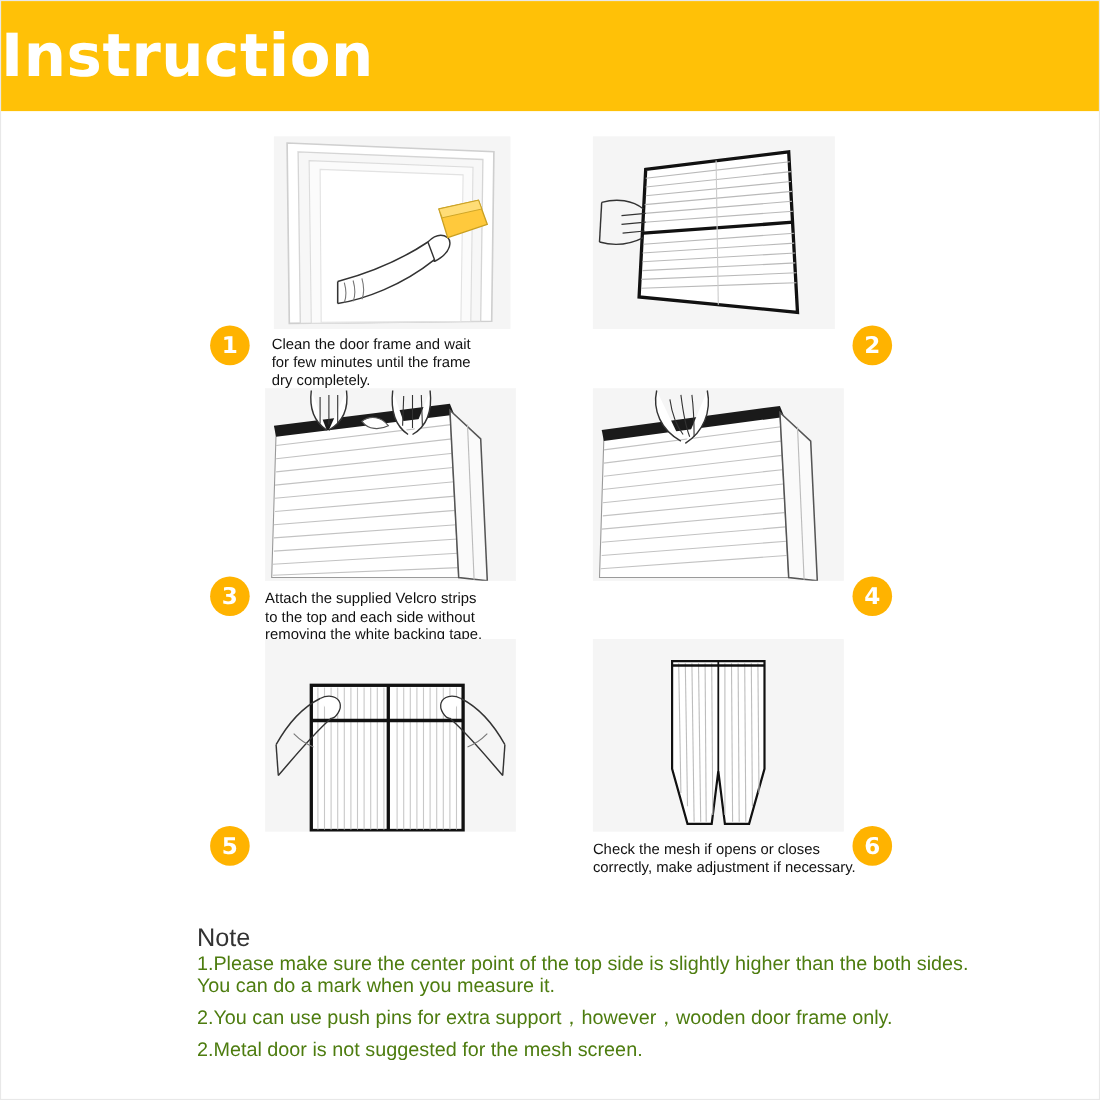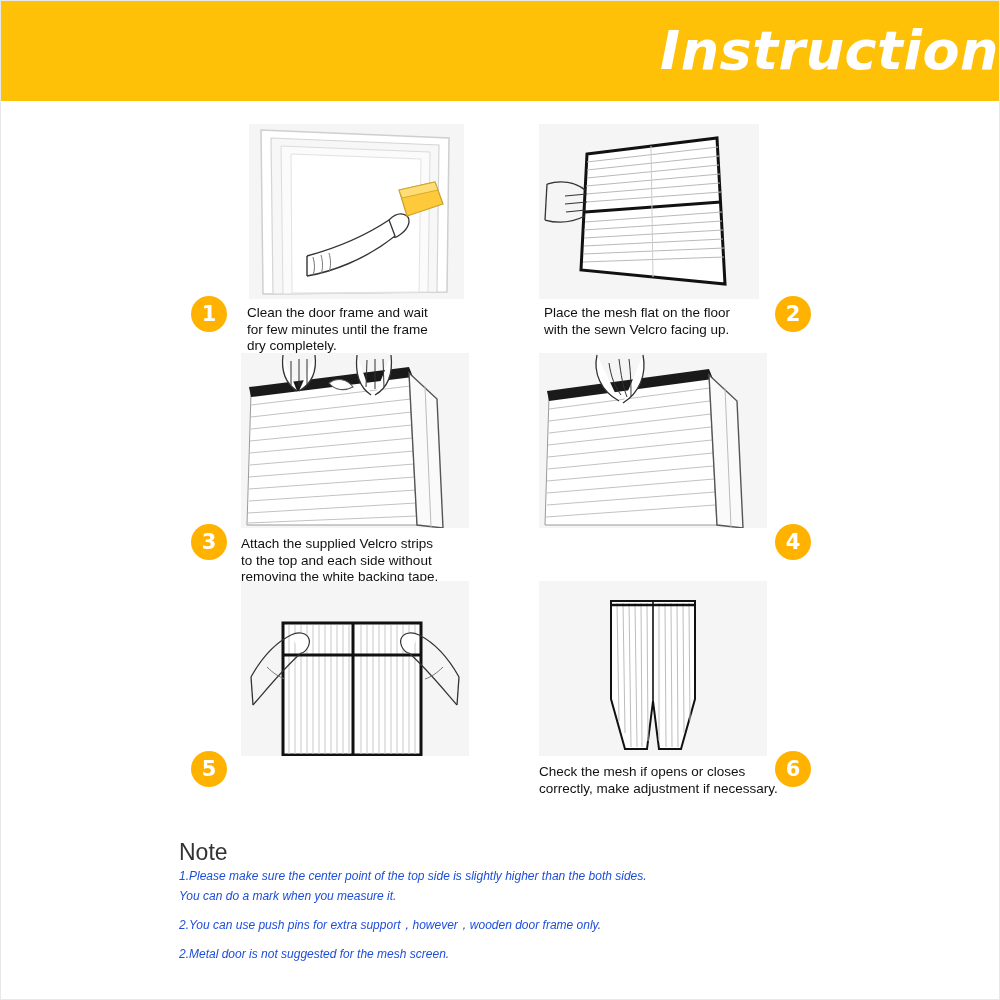--- a/index.html
+++ b/index.html
@@ -26,8 +26,7 @@
     background: #ffc107;
     display: flex;
     align-items: center;
-    justify-content: flex-end;
-    font-style: italic;
+    justify-content: flex-start;
   }
   .header-title {
     font-size: 54px;

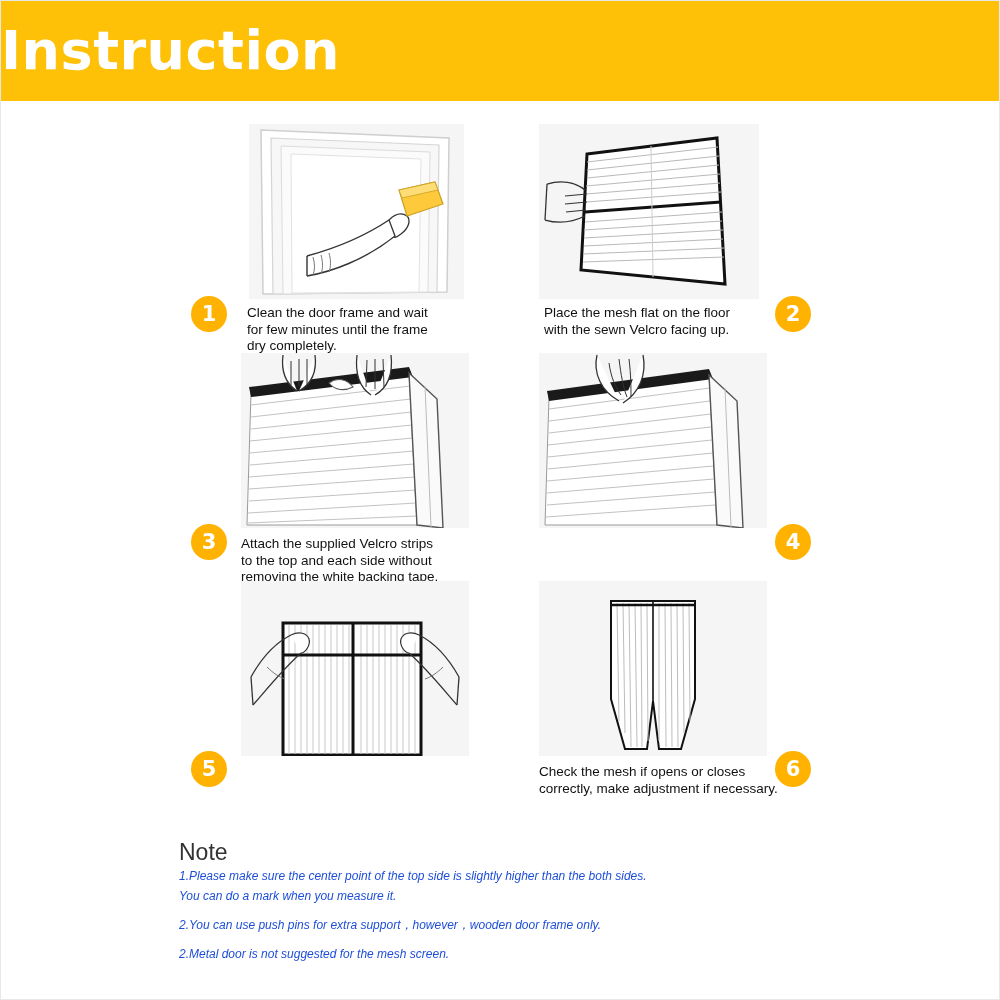--- a/index.html
+++ b/index.html
@@ -168,8 +168,6 @@
         <path d="M27,88 L47,86" stroke="#333" stroke-width="1.1" fill="none"></path>
       </svg>
     </div>
-    <div class="caption" style="left:543px; top:199px; width:250px;">Place the mesh flat on the floor
-with the sewn Velcro facing up.</div>
 
     <div class="badge" style="position:absolute; left:190px; top:418px;">3</div>
     <div class="panel" style="left:240px; top:247px; width:228px; height:175px;">

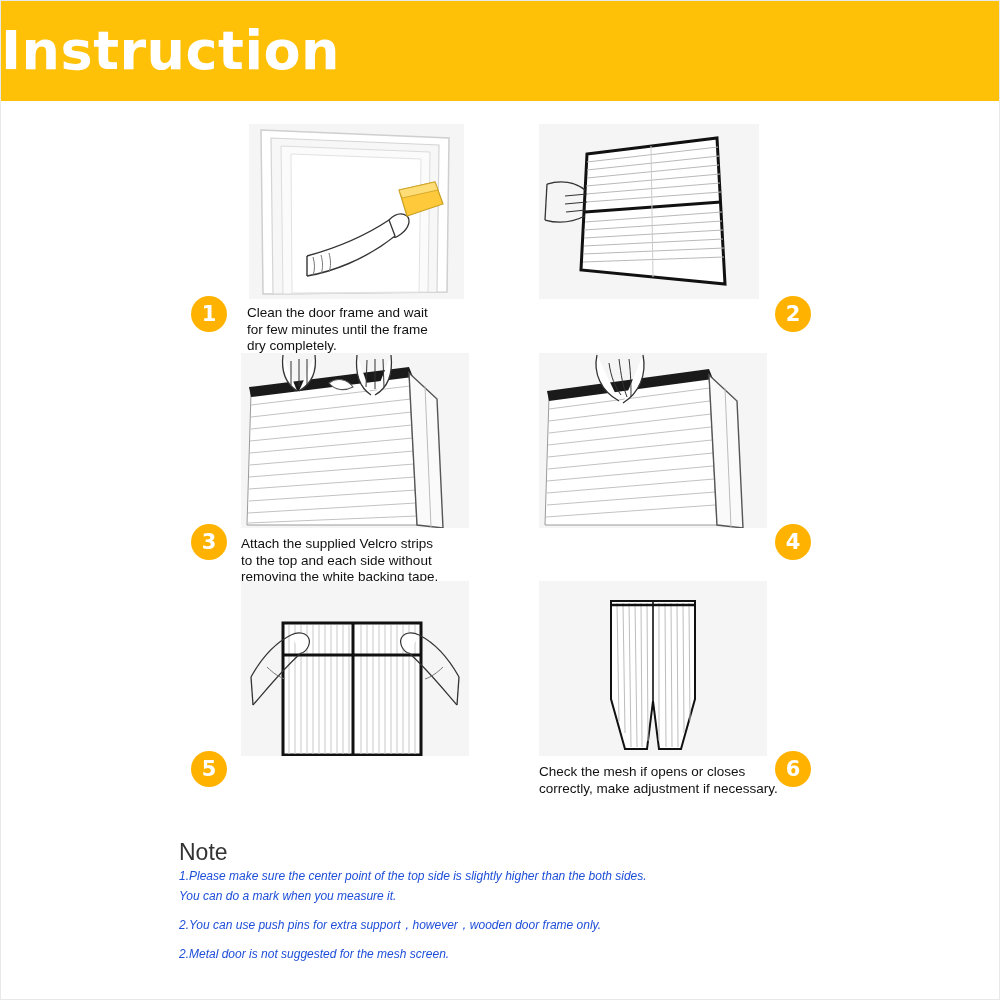--- a/index.html
+++ b/index.html
@@ -83,12 +83,11 @@
     font-family: "Liberation Sans", sans-serif;
   }
   .note-item {
-    font-size: 12px;
+    font-size: 18px;
     line-height: 20px;
-    color: #1d4ed8;
+    color: #4d7c0f;
     margin-bottom: 9px;
     white-space: pre-line;
-    font-style: italic;
   }
   
   svg { display: block; }

